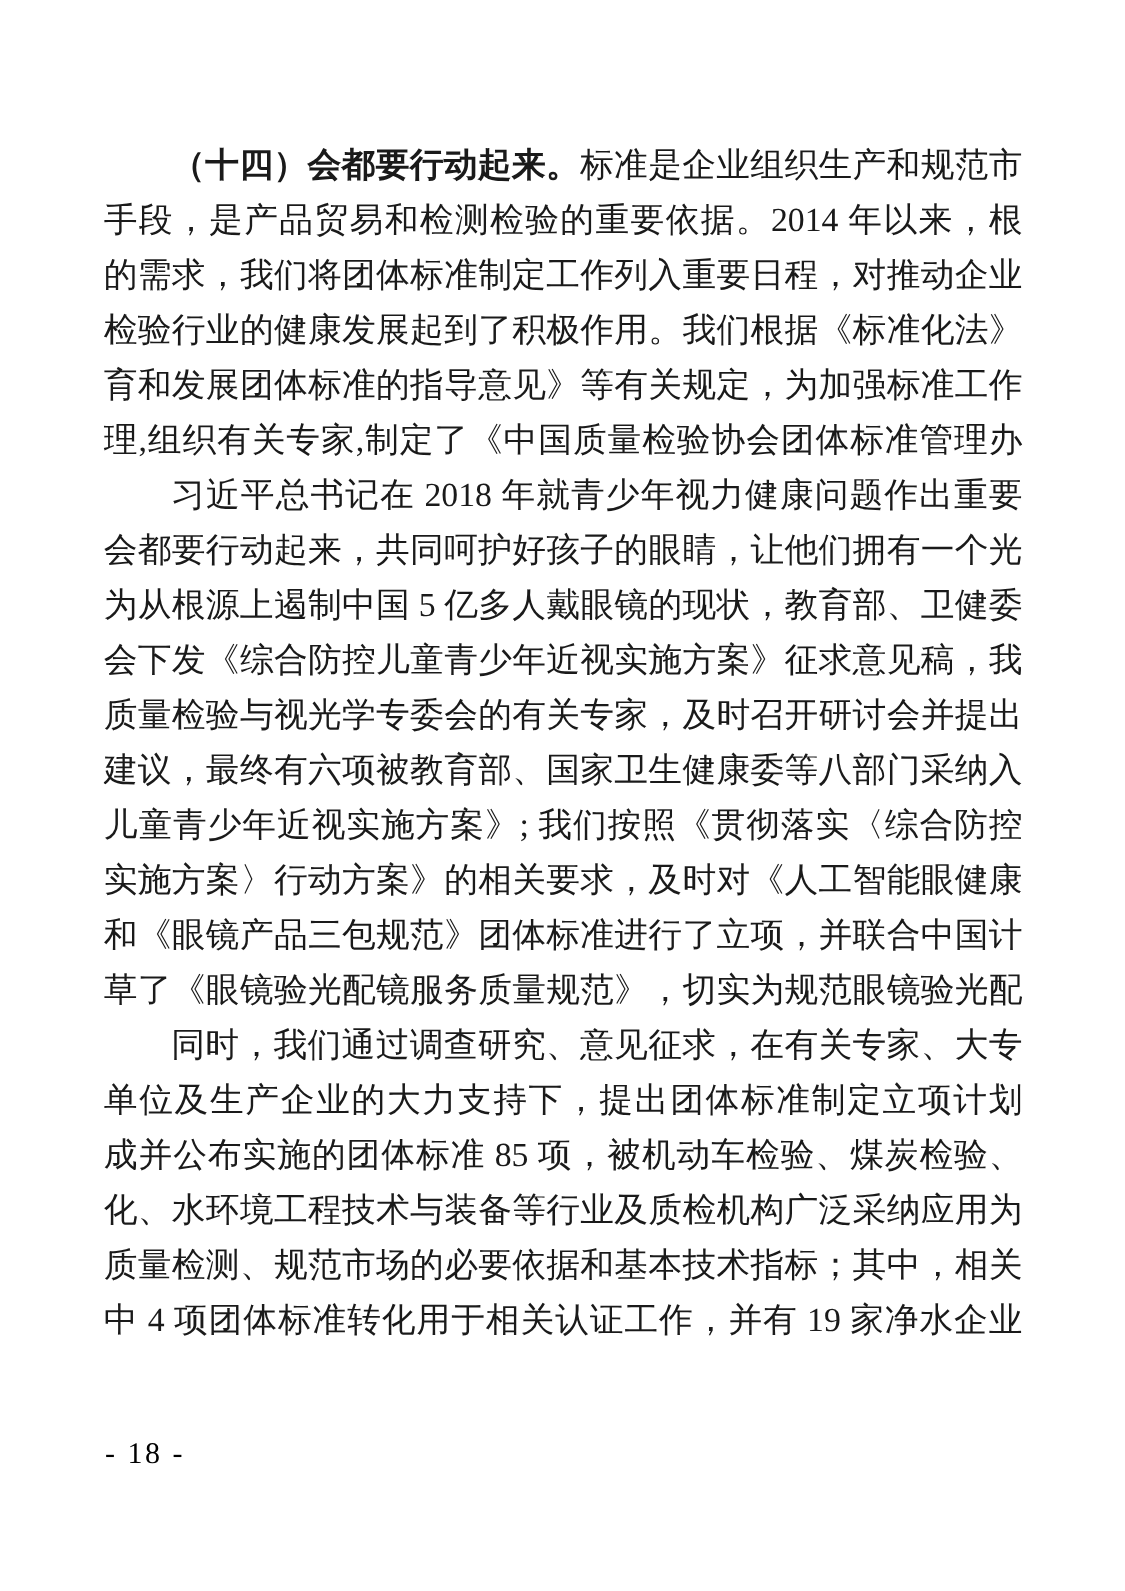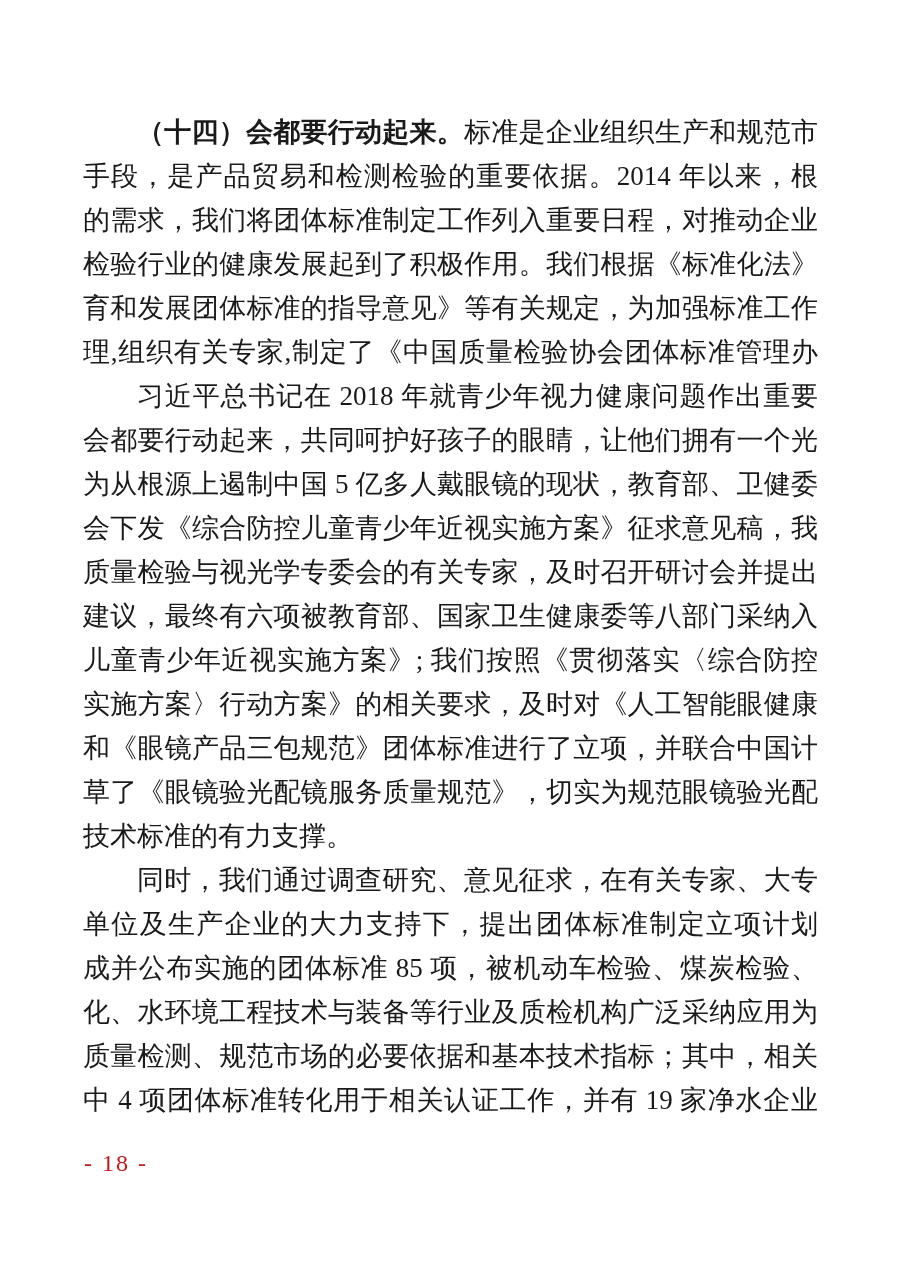--- a/index.html
+++ b/index.html
@@ -73,7 +73,6 @@
         <div class="line"><span>实施方案〉行动方案》的相关要求，及时对《人工智能眼健康评估规范》</span></div>
         <div class="line"><span>和《眼镜产品三包规范》团体标准进行了立项，并联合中国计量学会共同起</span></div>
         <div class="line"><span>草了《眼镜验光配镜服务质量规范》，切实为规范眼镜验光配镜行业提供了</span></div>
-        <div class="line no-stretch"><span>技术标准的有力支撑。</span></div>
       </div>
       <div>
         <div class="line indent"><span>同时，我们通过调查研究、意见征求，在有关专家、大专院校、科研</span></div>

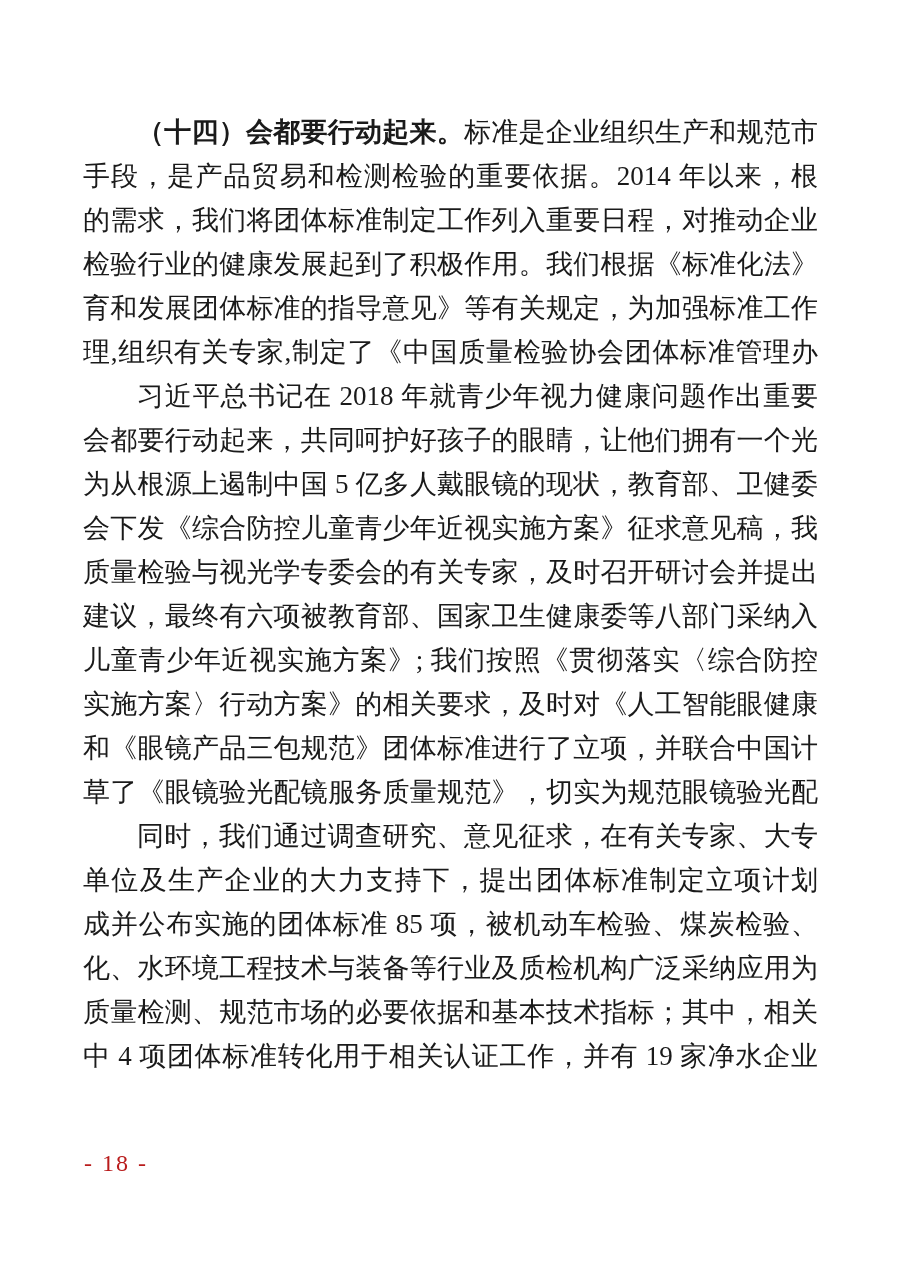--- a/index.html
+++ b/index.html
@@ -46,7 +46,7 @@
     font-size: 24px;
     line-height: 34px;
     letter-spacing: 2px;
-    color: #b91c1c;
+    color: #000000;
   }
 </style>
 </head>

